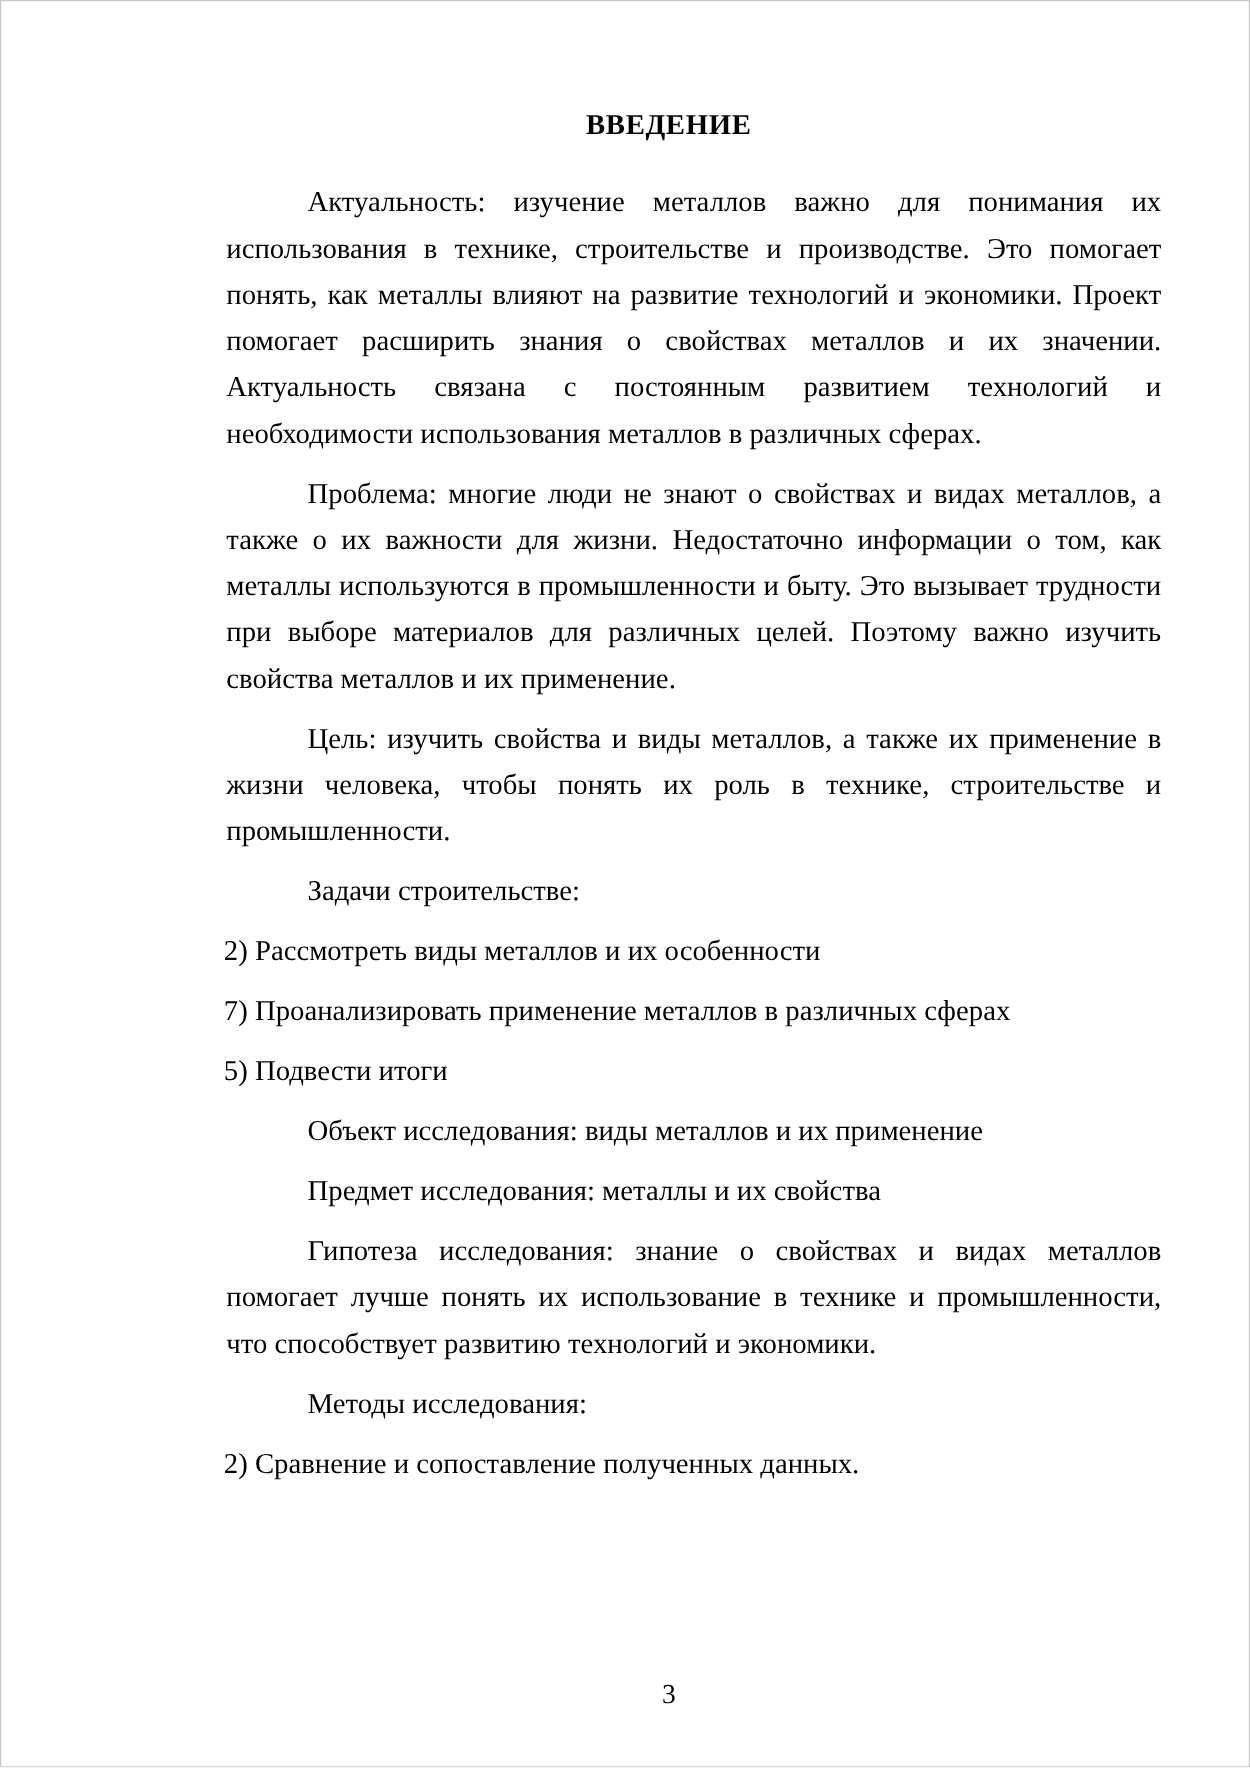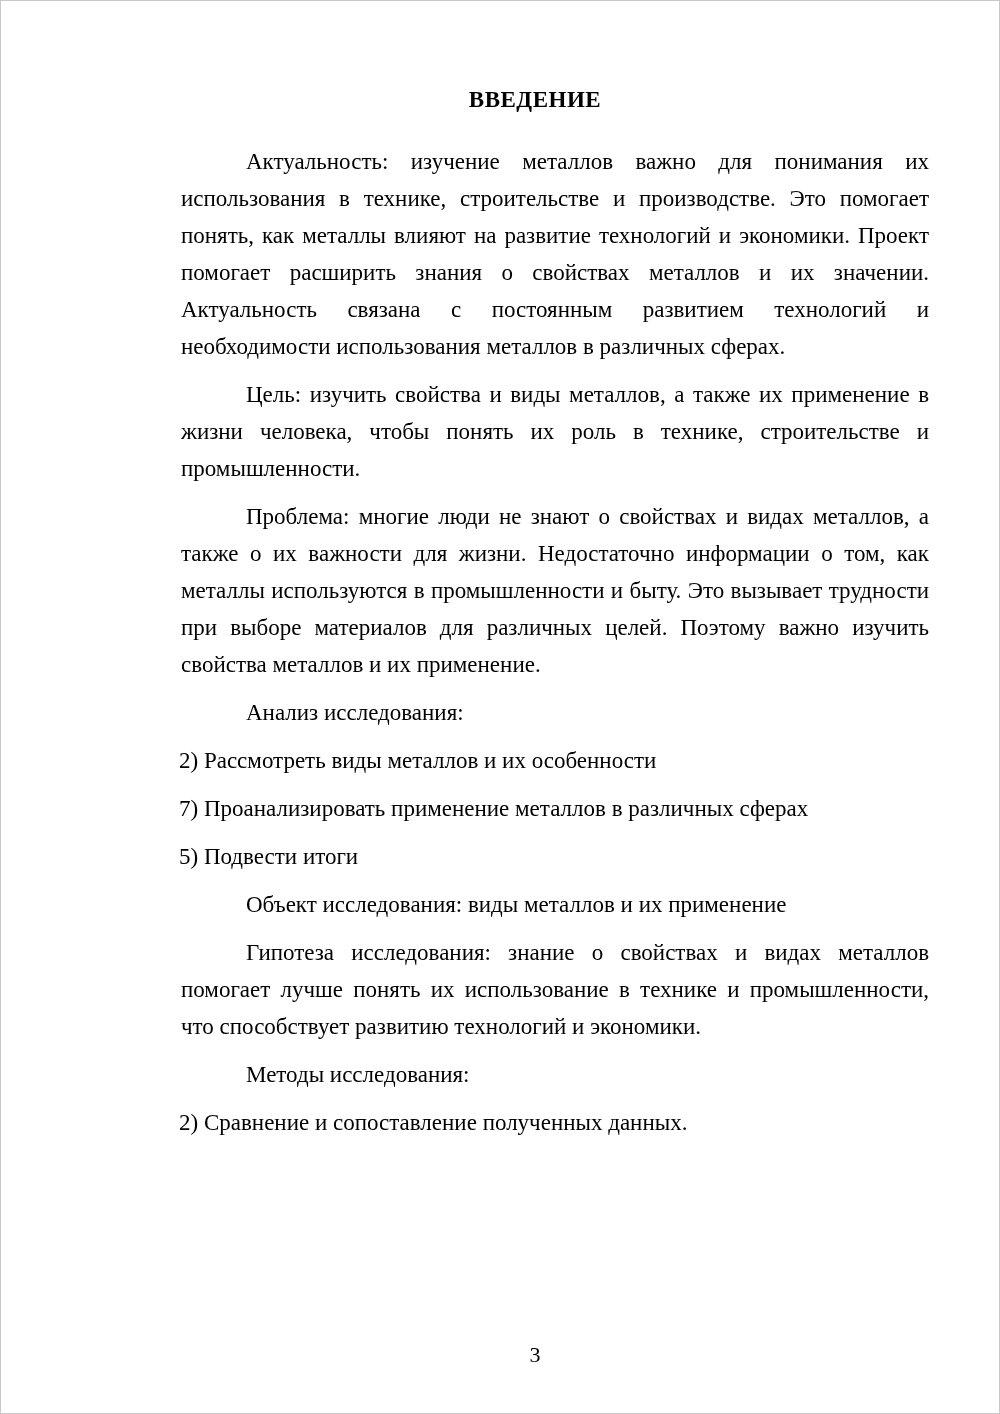--- a/index.html
+++ b/index.html
@@ -61,9 +61,9 @@
 
   <p class="para indent">Актуальность: изучение металлов важно для понимания их использования в технике, строительстве и производстве. Это помогает понять, как металлы влияют на развитие технологий и экономики. Проект помогает расширить знания о свойствах металлов и их значении. Актуальность связана с постоянным развитием технологий и необходимости использования металлов в различных сферах.</p>
 
+  <p class="para indent">Проблема: многие люди не знают о свойствах и видах металлов, а также о их важности для жизни. Недостаточно информации о том, как металлы используются в промышленности и быту. Это вызывает трудности при выборе материалов для различных целей. Поэтому важно изучить свойства металлов и их применение.</p>
+
   <p class="para indent">Цель: изучить свойства и виды металлов, а также их применение в жизни человека, чтобы понять их роль в технике, строительстве и промышленности.</p>
-
-  <p class="para indent">Проблема: многие люди не знают о свойствах и видах металлов, а также о их важности для жизни. Недостаточно информации о том, как металлы используются в промышленности и быту. Это вызывает трудности при выборе материалов для различных целей. Поэтому важно изучить свойства металлов и их применение.</p>
 
   <p class="para indent single">Анализ исследования:</p>
 

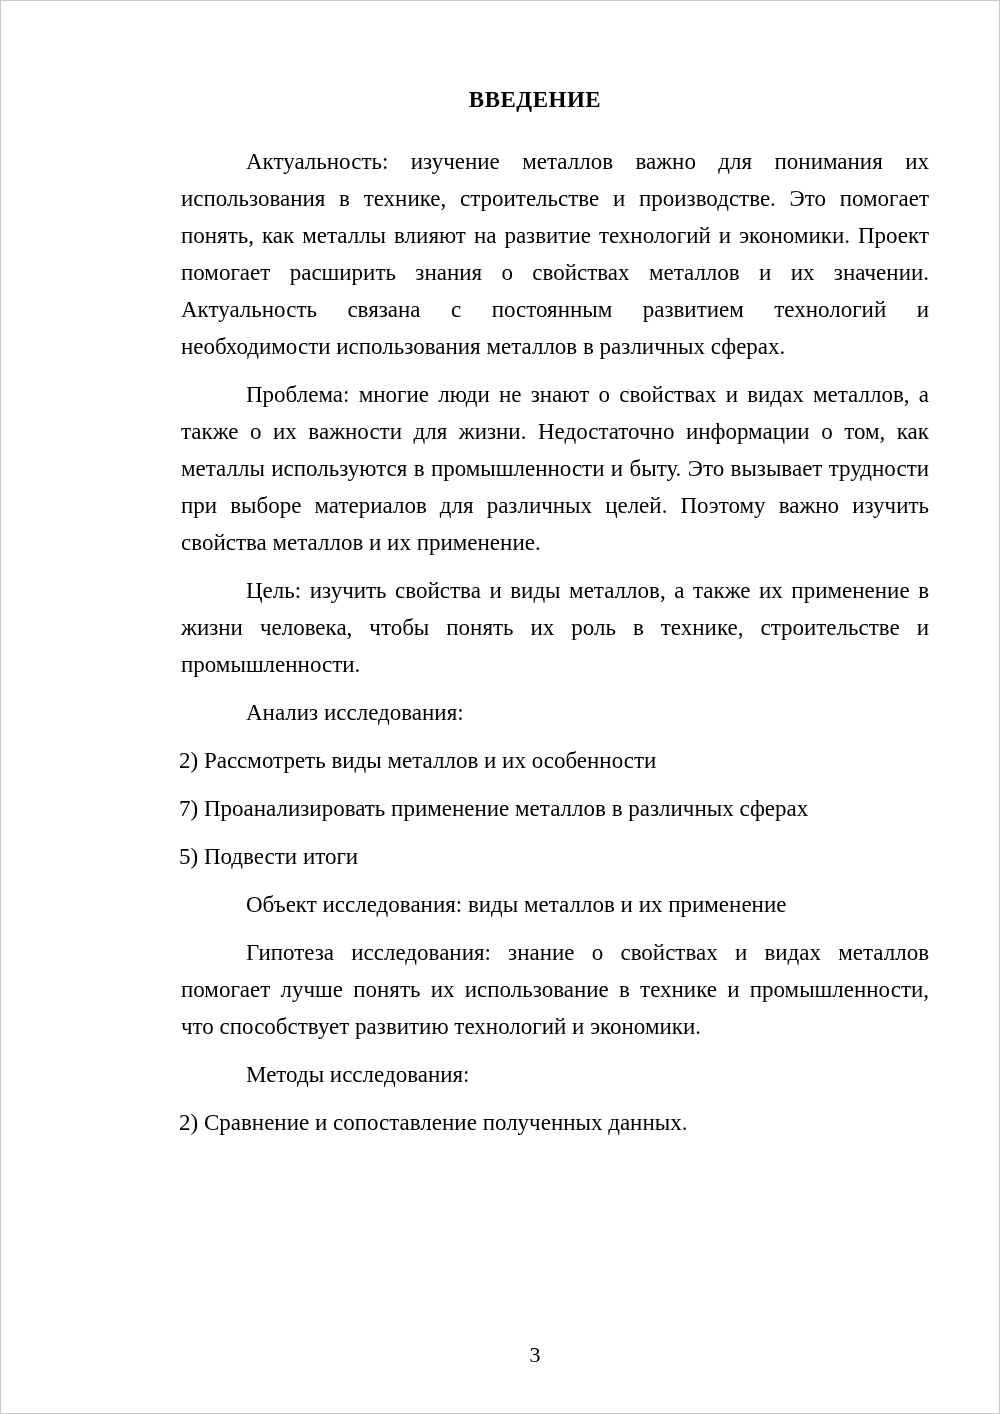--- a/index.html
+++ b/index.html
@@ -65,7 +65,7 @@
 
   <p class="para indent">Цель: изучить свойства и виды металлов, а также их применение в жизни человека, чтобы понять их роль в технике, строительстве и промышленности.</p>
 
-  <p class="para indent single">Анализ исследования:</p>
+  <p class="para indent single">Задачи строительстве:</p>
 
 
   <p class="para list-item single">2) Рассмотреть виды металлов и их особенности</p>

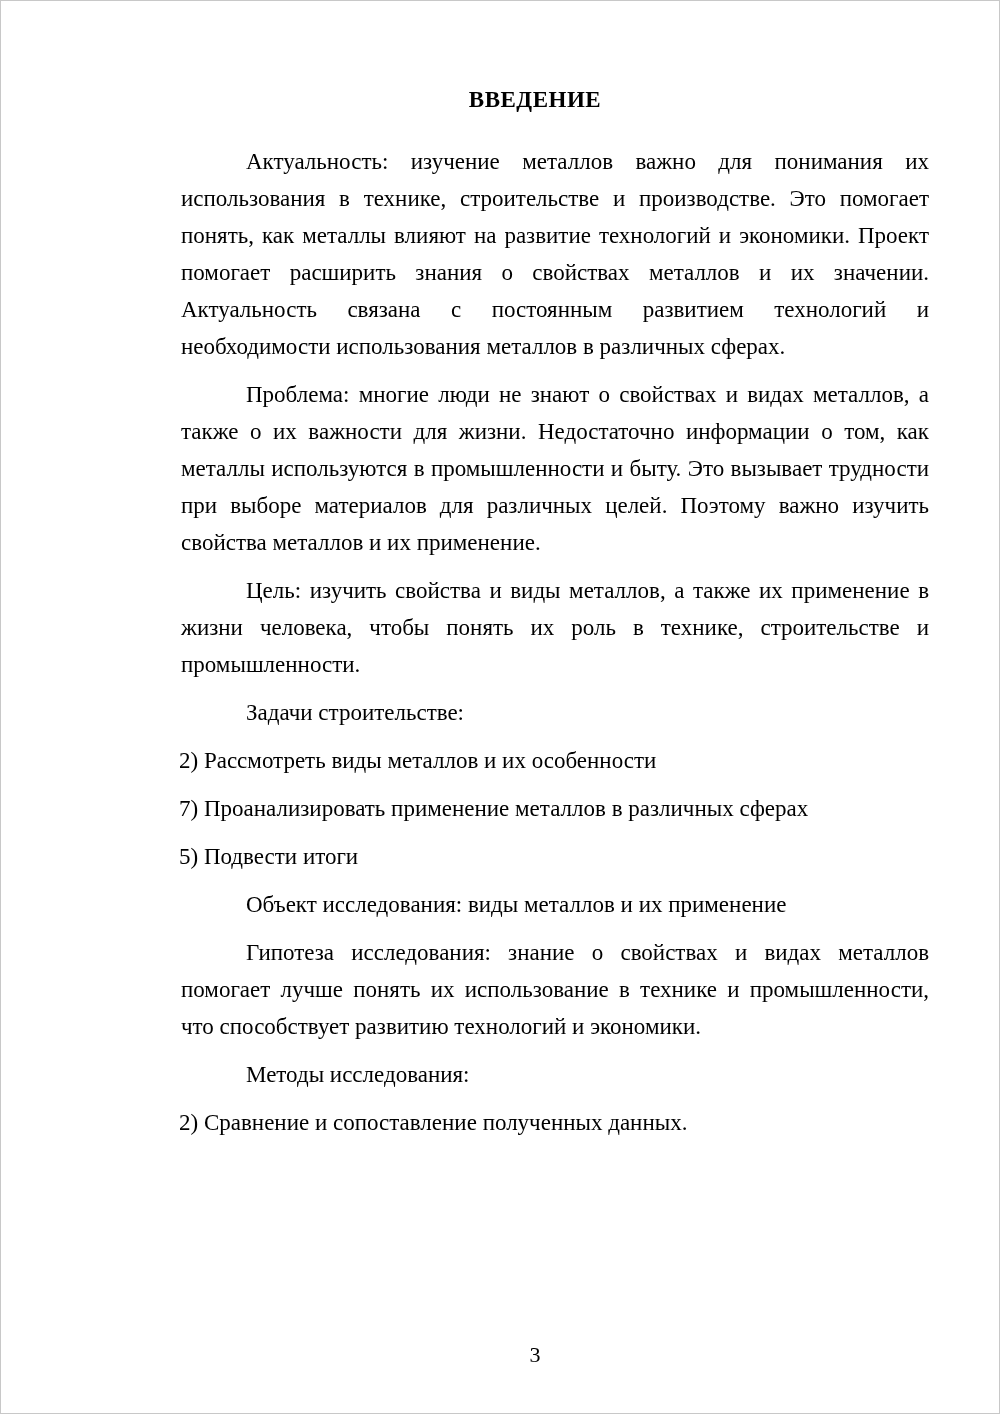--- a/index.html
+++ b/index.html
@@ -77,6 +77,7 @@
 
   <p class="para indent single">Объект исследования: виды металлов и их применение</p>
 
+  <p class="para indent single">Предмет исследования: металлы и их свойства</p>
 
   <p class="para indent">Гипотеза исследования: знание о свойствах и видах металлов помогает лучше понять их использование в технике и промышленности, что способствует развитию технологий и экономики.</p>
 

